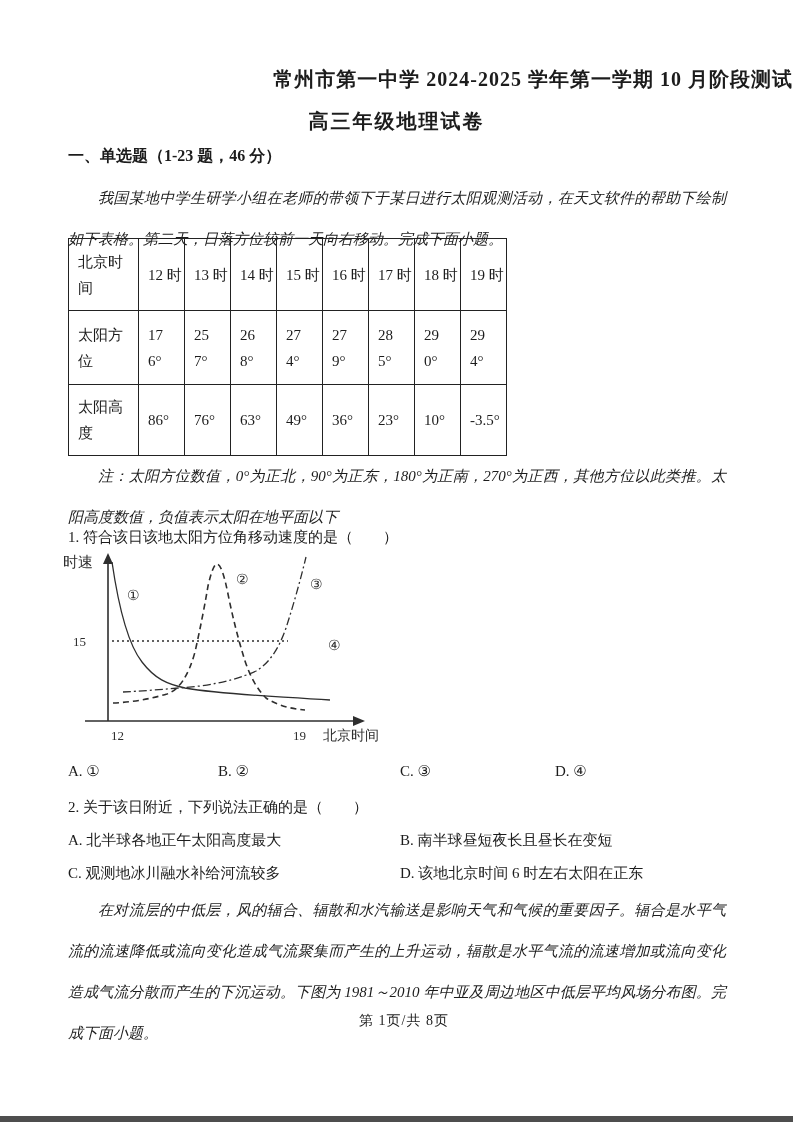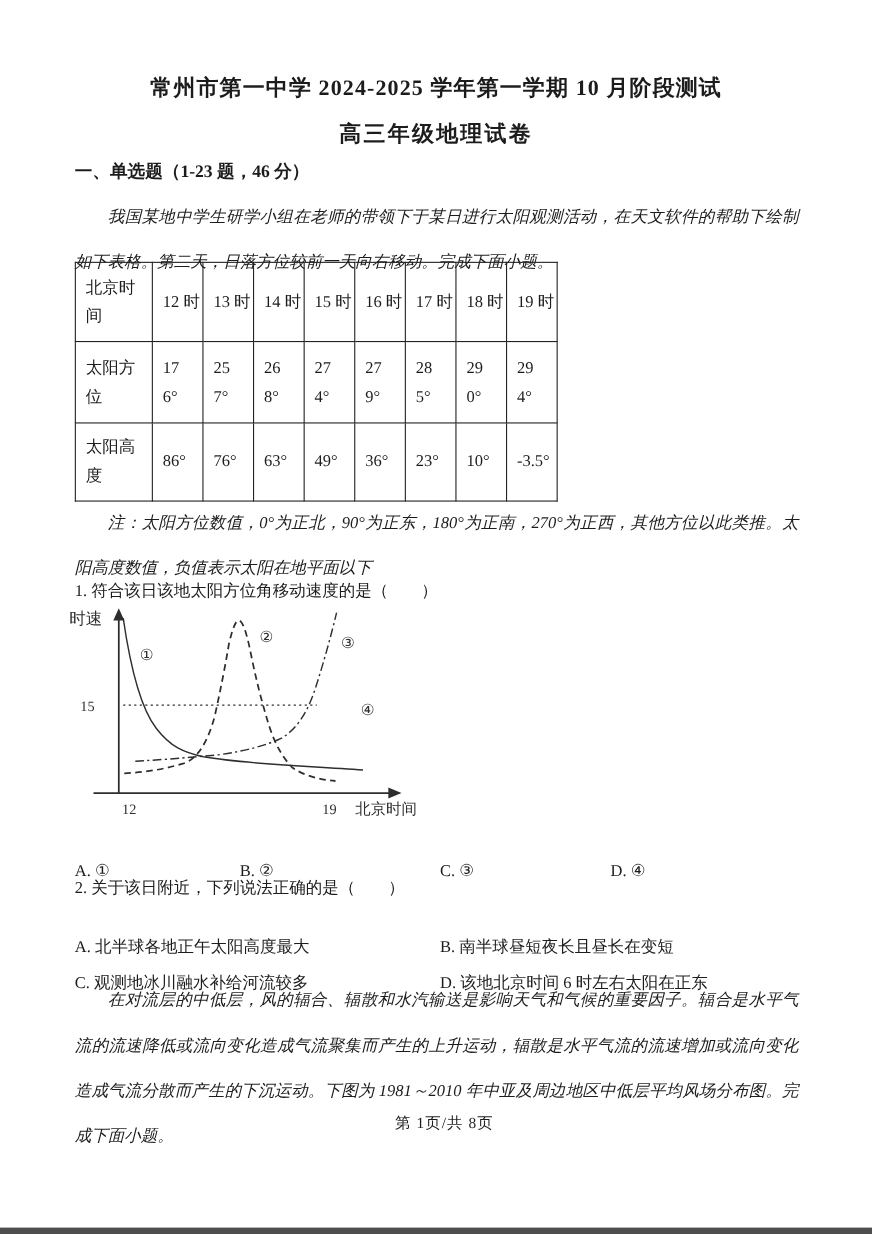--- a/index.html
+++ b/index.html
@@ -11,7 +11,7 @@
   }
   .abs { position:absolute; }
   .center { left:0; right:0; text-align:center; }
-  .title { font-size:20px; font-weight:bold; letter-spacing:1px; }
+  .title { font-size:20px; font-weight:bold; letter-spacing:1px;text-align:right; }
   .subtitle { font-size:20px; font-weight:bold; letter-spacing:2px; }
   .section-head { font-size:16px; font-weight:bold; }
   .passage {

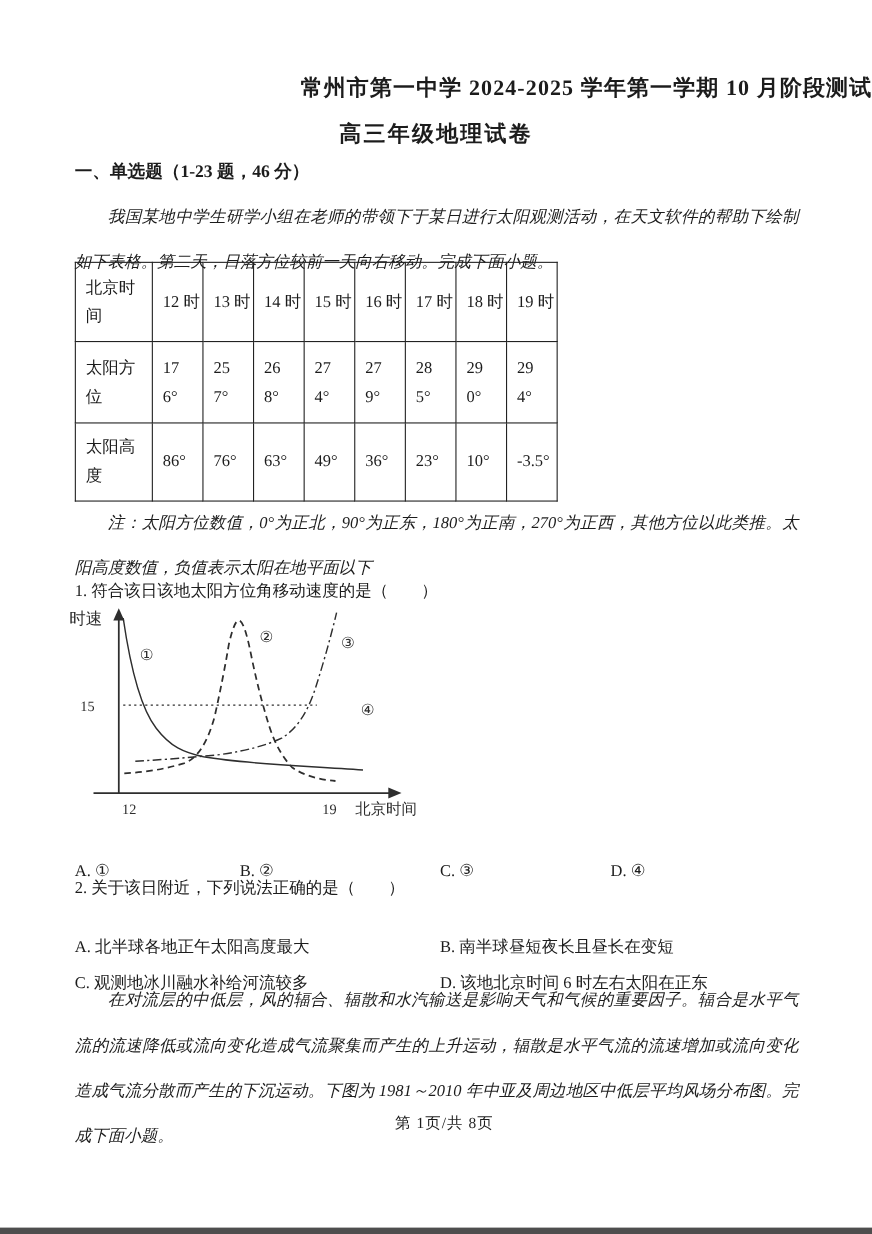--- a/index.html
+++ b/index.html
@@ -19,7 +19,7 @@
     text-align:justify; text-indent:2em; font-style:italic;
   }
   .question { left:68px; font-size:15px; }
-  .opt { font-size:15px;margin-top:20px; }
+  .opt { font-size:15px; }
   table.sun {
     border-collapse:collapse; position:absolute; left:68px; top:238px;
     font-size:15px;

